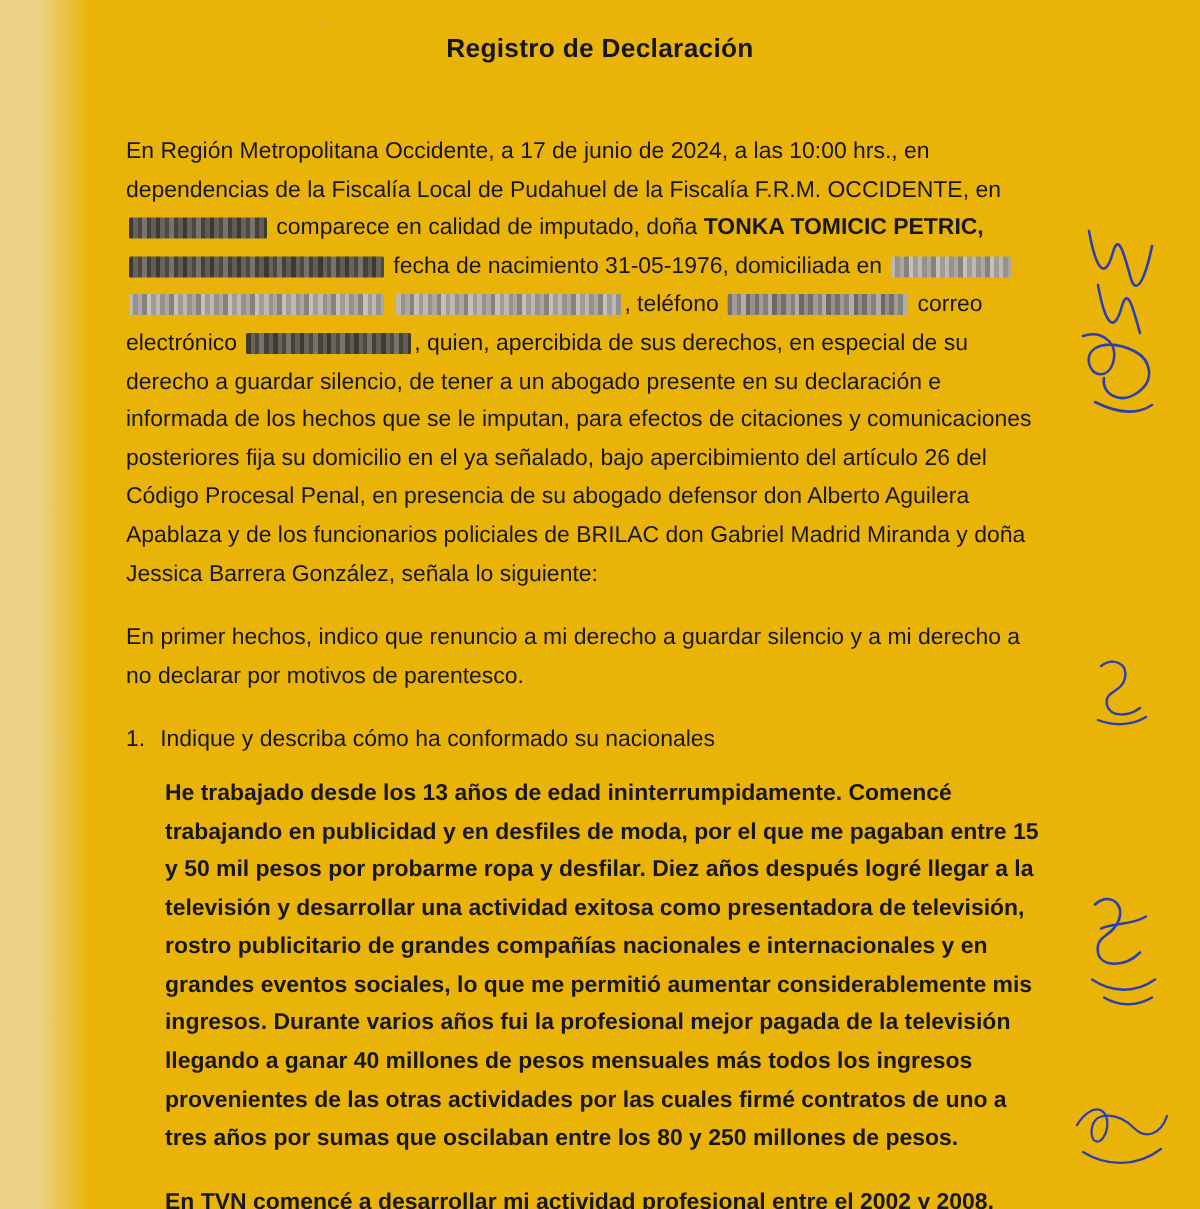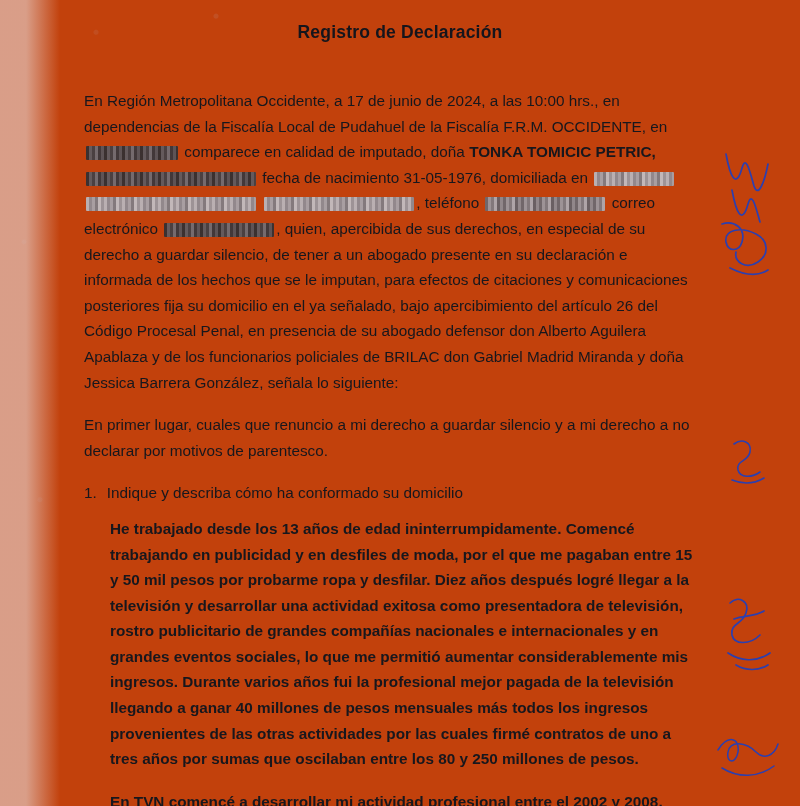--- a/index.html
+++ b/index.html
@@ -20,7 +20,7 @@
     position: relative;
     width: 800px;
     height: 806px;
-    background: #c2410c;
+    background: #eab308;
     box-sizing: border-box;
   }
 

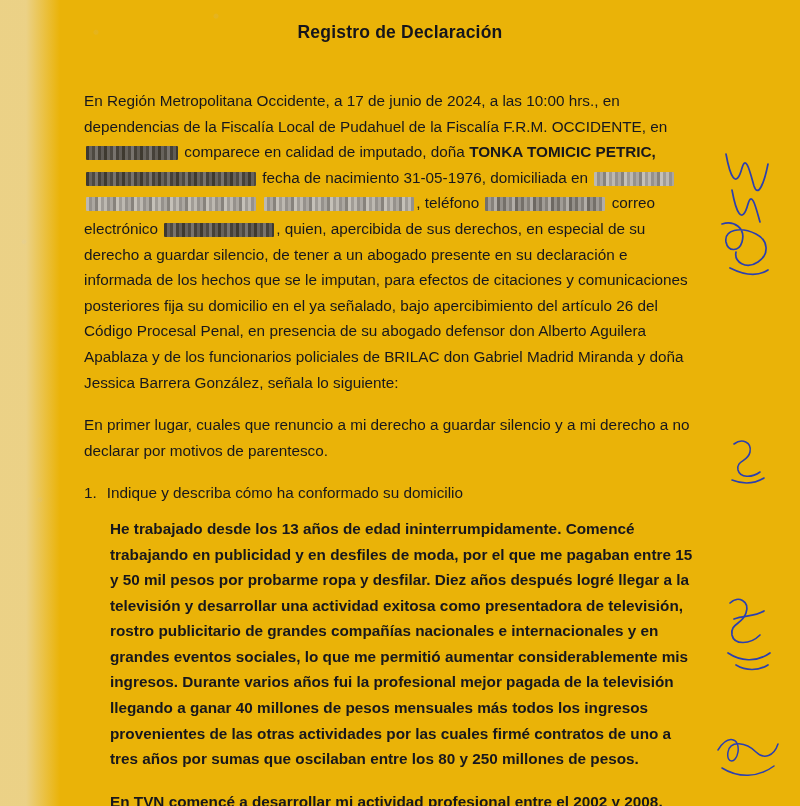--- a/index.html
+++ b/index.html
@@ -129,7 +129,7 @@
       <span>En Región Metropolitana Occidente, a 17 de junio de 2024, a las 10:00 hrs., en dependencias de la Fiscalía Local de Pudahuel de la Fiscalía F.R.M. OCCIDENTE, en </span><span class="redact" style="width:92px"></span><span> comparece en calidad de imputado, doña </span><span class="strong">TONKA TOMICIC PETRIC,</span> <span class="redact" style="width:170px"></span><span> fecha de nacimiento 31-05-1976, domiciliada en </span><span class="redact light" style="width:80px"></span> <span class="redact light" style="width:170px"></span> <span class="redact light" style="width:150px"></span><span>, teléfono </span><span class="redact mid" style="width:120px"></span> <span> correo electrónico </span><span class="redact" style="width:110px"></span><span>, quien, apercibida de sus derechos, en especial de su derecho a guardar silencio, de tener a un abogado presente en su declaración e informada de los hechos que se le imputan, para efectos de citaciones y comunicaciones posteriores fija su domicilio en el ya señalado, bajo apercibimiento del artículo 26 del Código Procesal Penal, en presencia de su abogado defensor don Alberto Aguilera Apablaza y de los funcionarios policiales de BRILAC don Gabriel Madrid Miranda y doña Jessica Barrera González, señala lo siguiente:</span>
     </p>
 
-    <p class="para">En primer lugar, cuales que renuncio a mi derecho a guardar silencio y a mi derecho a no declarar por motivos de parentesco.</p>
+    <p class="para">En primer hechos, indico que renuncio a mi derecho a guardar silencio y a mi derecho a no declarar por motivos de parentesco.</p>
 
     <div class="q-item">
       <span class="q-num">1.</span>

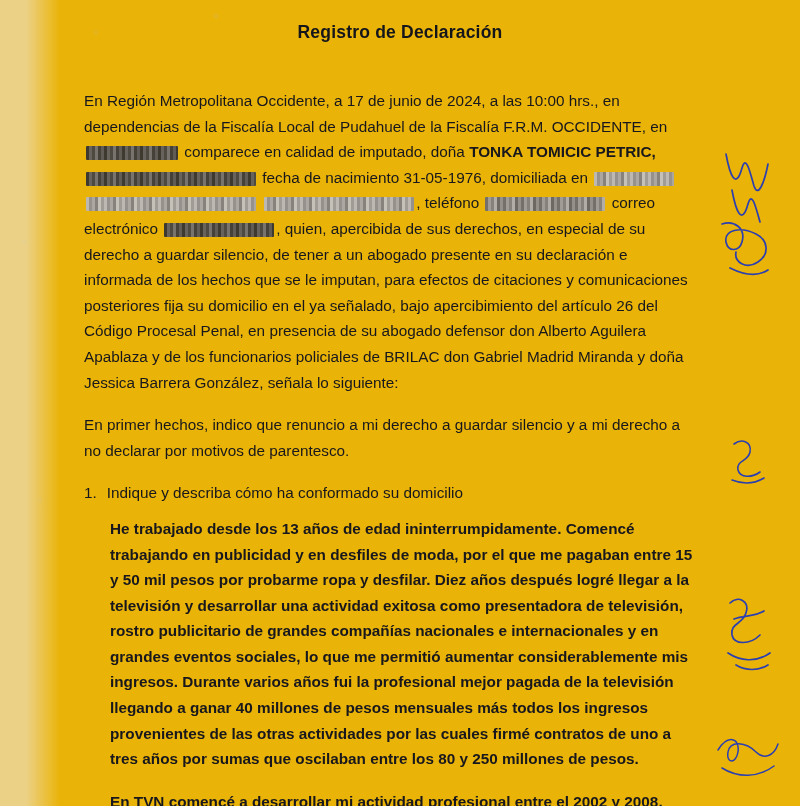--- a/index.html
+++ b/index.html
@@ -133,7 +133,7 @@
 
     <div class="q-item">
       <span class="q-num">1.</span>
-      <span class="q-text">Indique y describa cómo ha conformado su domicilio</span>
+      <span class="q-text">Indique y describa cómo ha conformado su nacionales</span>
     </div>
 
     <div class="answer-block">

